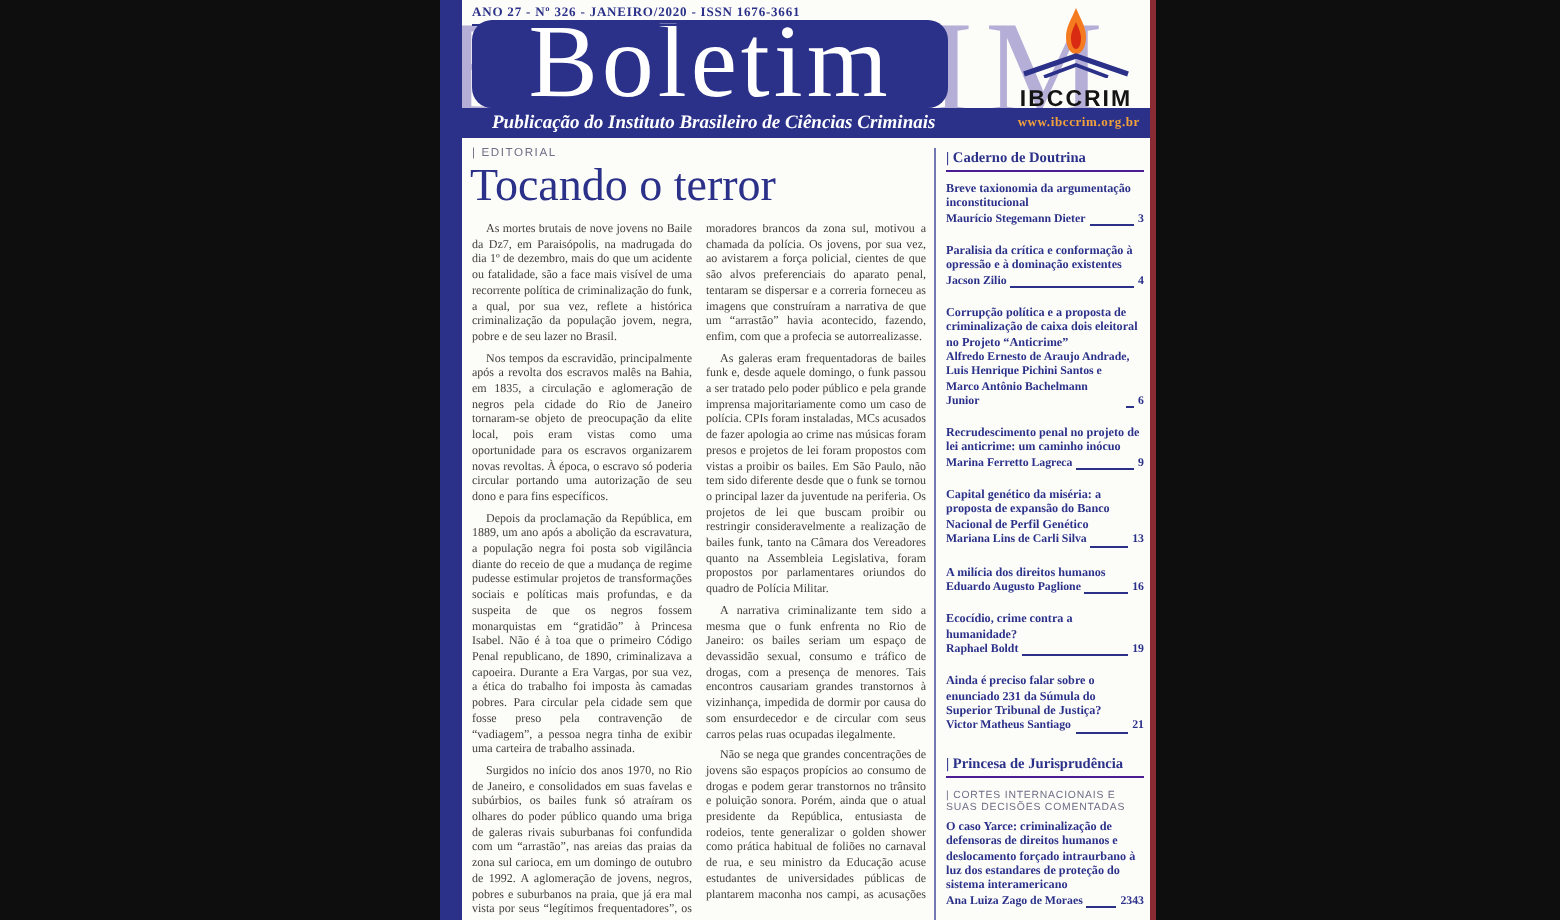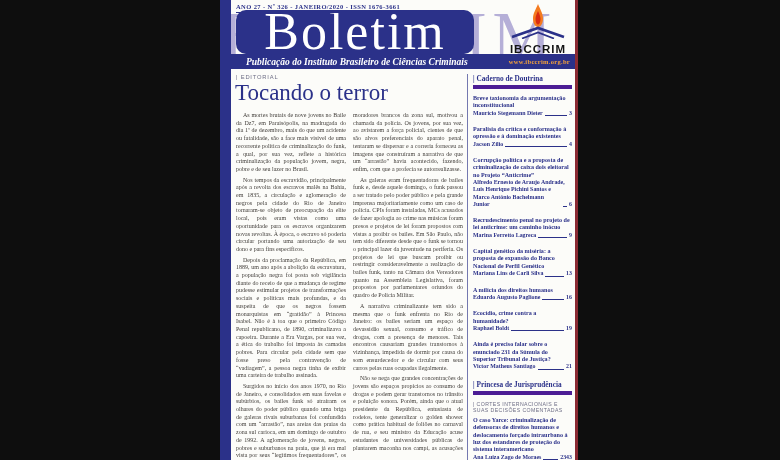--- a/index.html
+++ b/index.html
@@ -38,7 +38,7 @@
 
   
   .sidebar{position:absolute;left:253px;top:74px;width:99px;}
-  .sb-header{font-size:7.3px;font-weight:bold;color:#2b3189;border-bottom:4px solid #4c1d95;
+  .sb-header{font-size:7.3px;font-weight:bold;color:#2b3189;border-bottom:1px solid #4c1d95;
              padding-bottom:2px;margin-bottom:6px;}
   .sb-header.second{margin-top:6px;}
   .sb-entry{margin-bottom:9px;}

